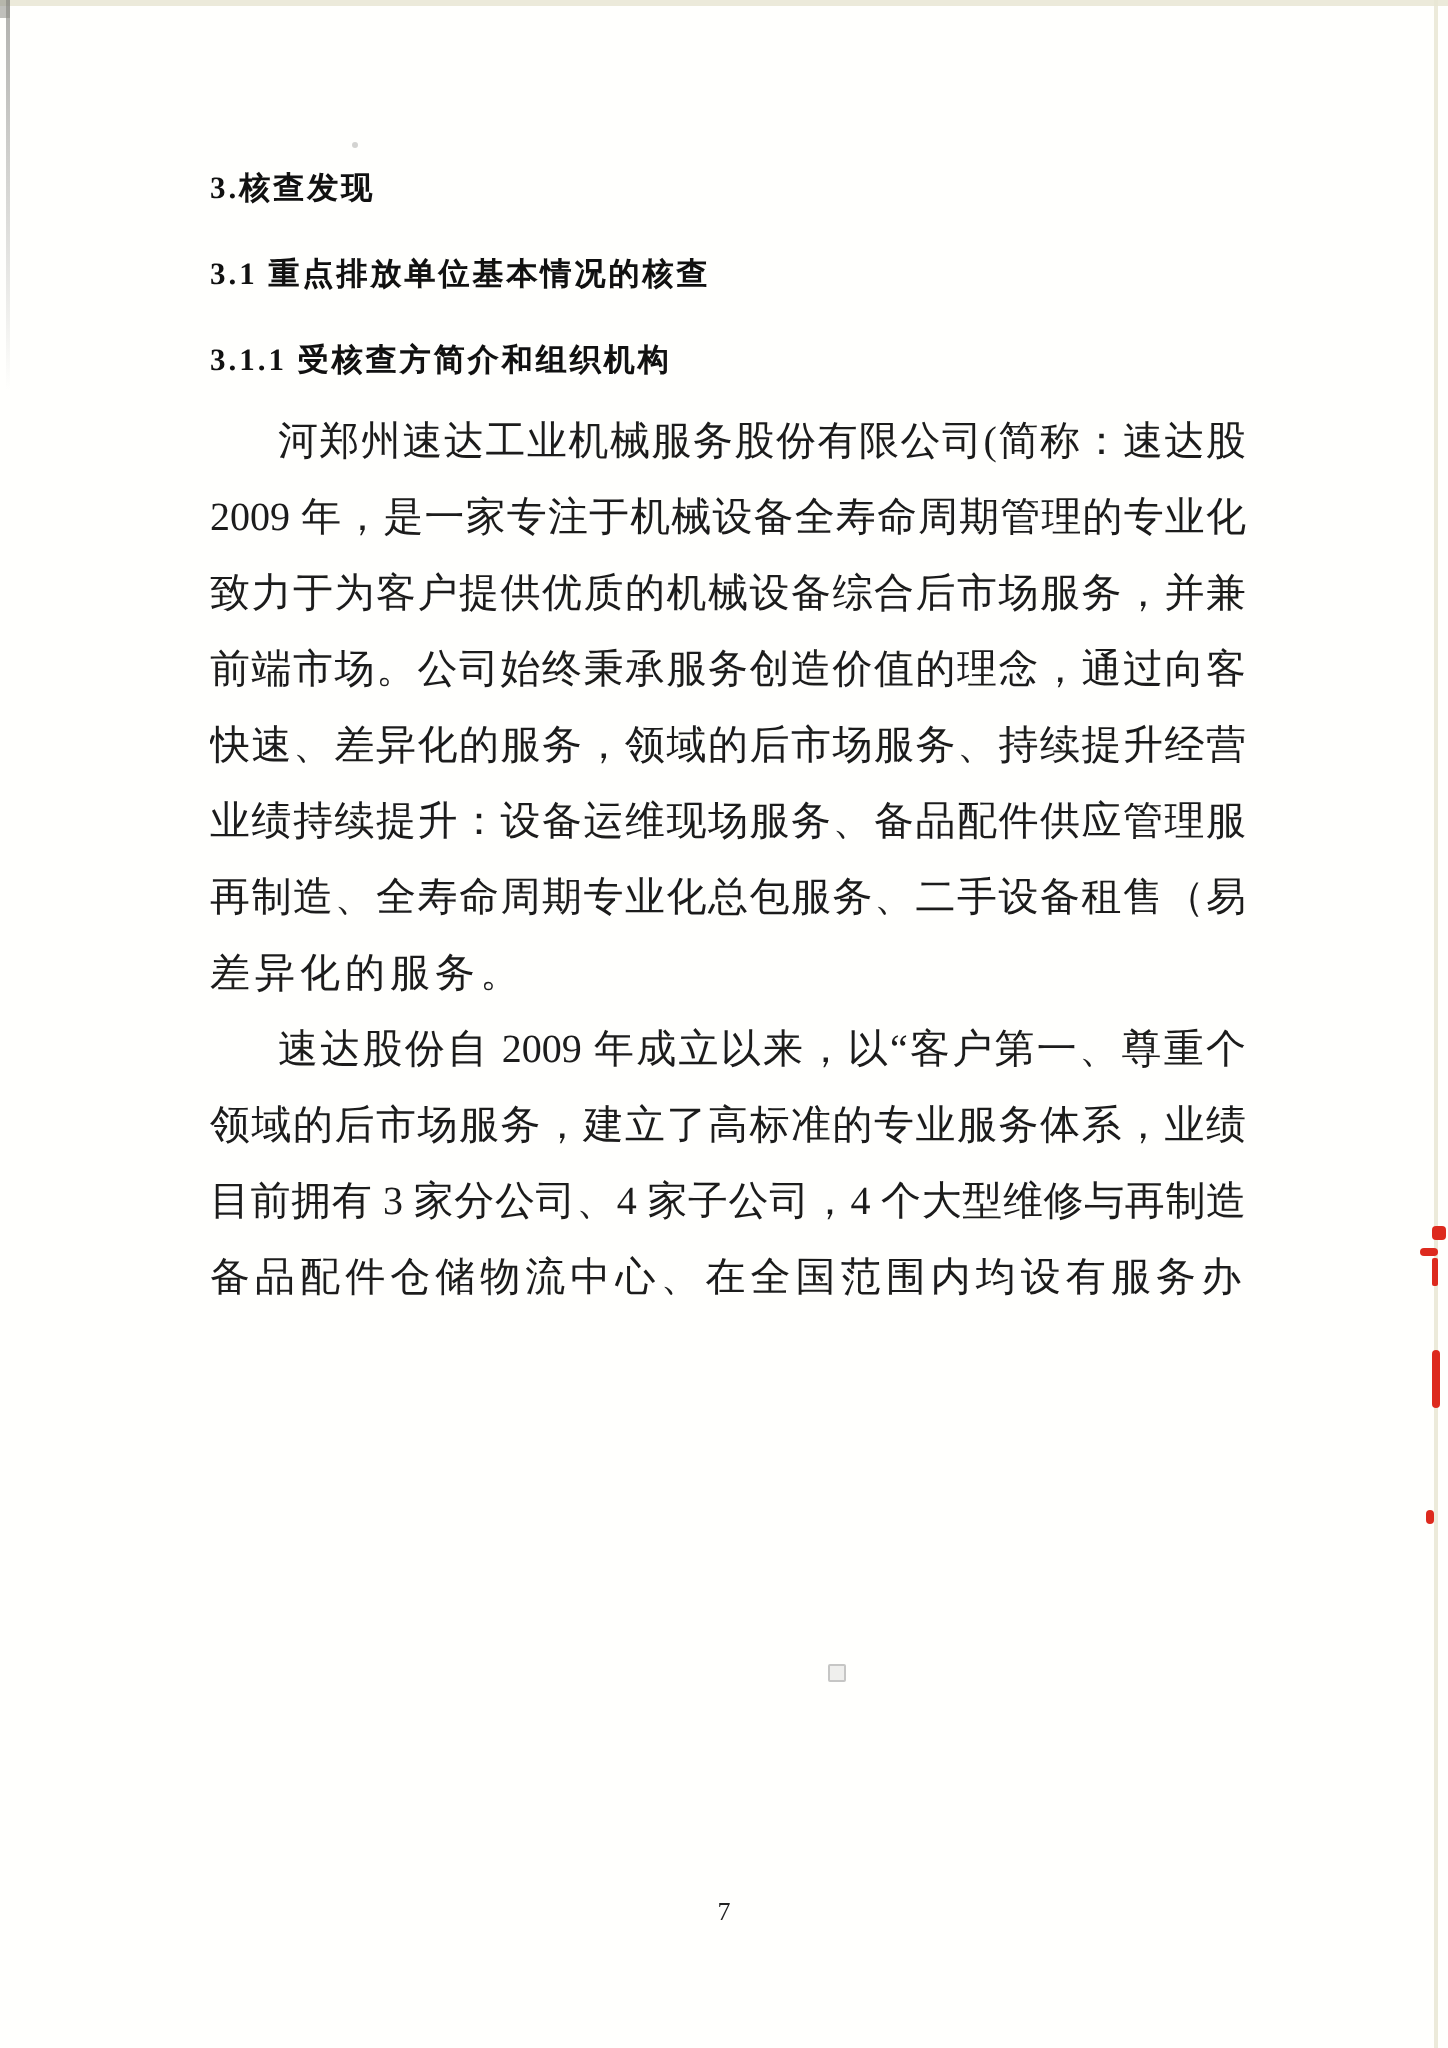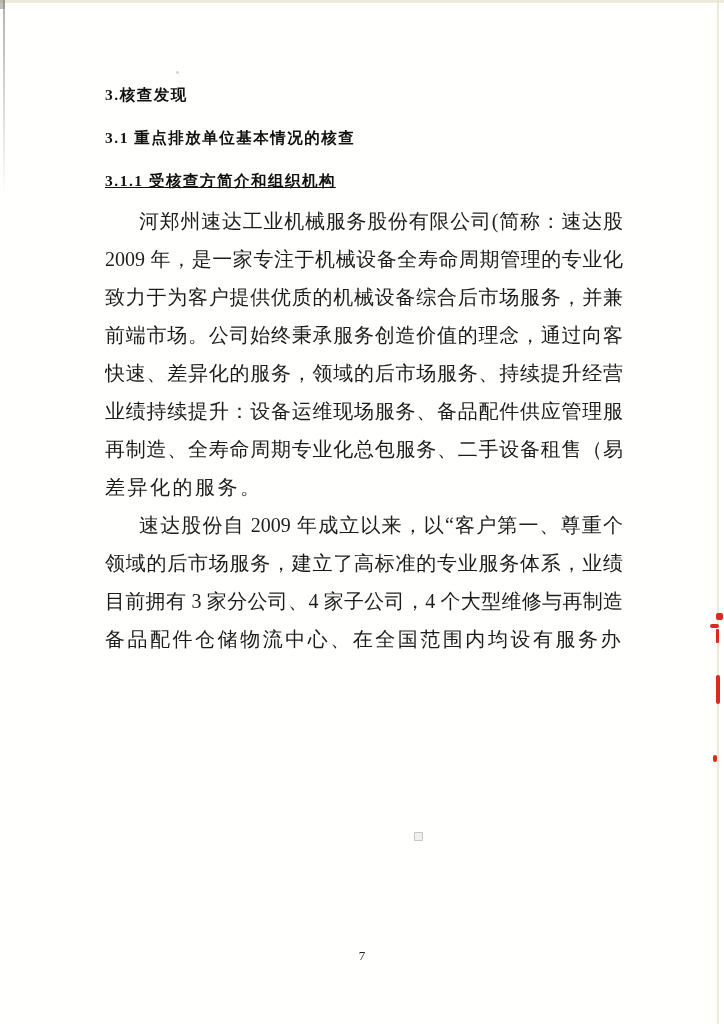--- a/index.html
+++ b/index.html
@@ -30,7 +30,7 @@
     font-size:15.5px;font-weight:bold;color:#111;
     line-height:22px;margin:0 0 21px 0;letter-spacing:1.5px;
   }
-  h3{margin-bottom:10px;text-decoration:underline;}
+  h3{margin-bottom:10px;}
   .line{
     font-size:20px;line-height:38px;height:38px;
     text-align:justify;text-align-last:justify;

